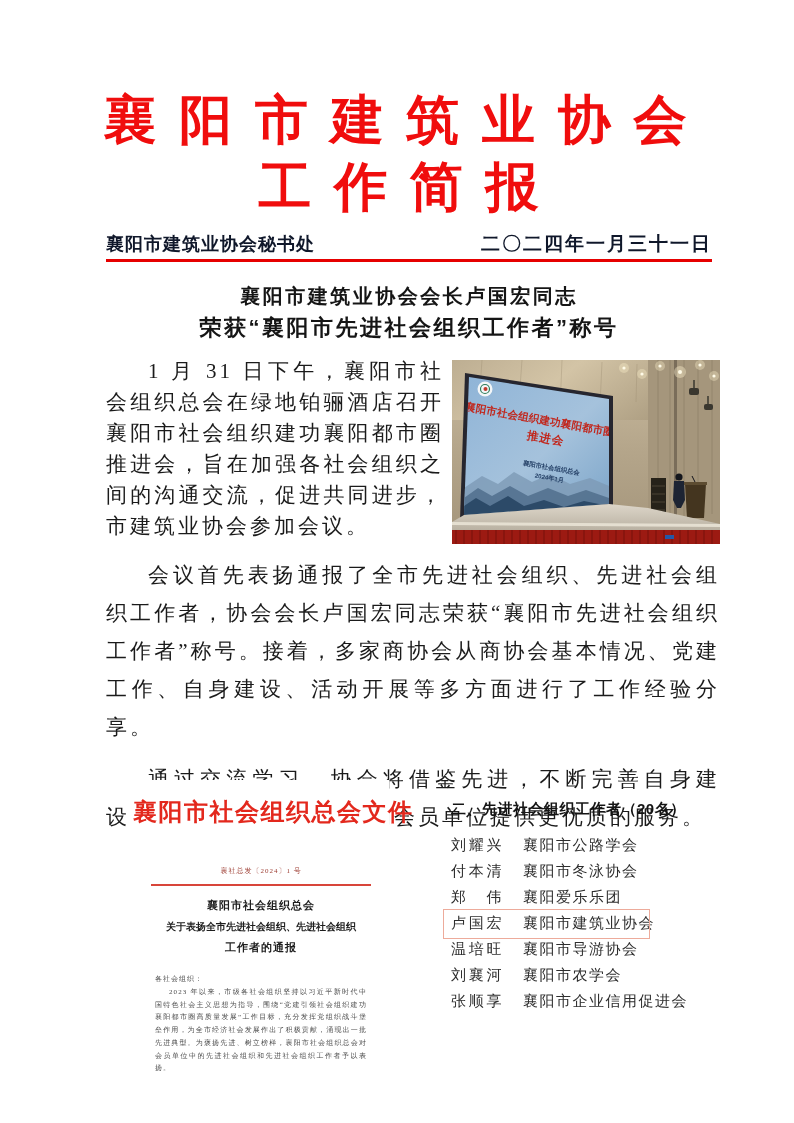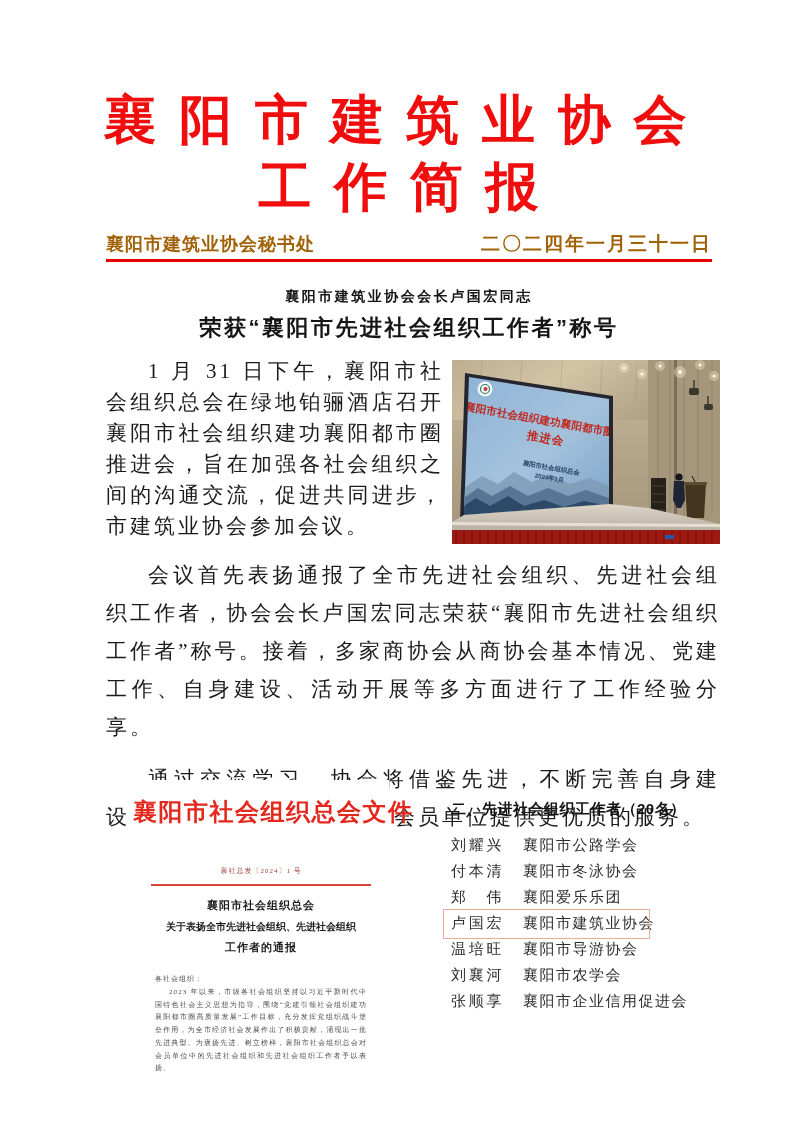--- a/index.html
+++ b/index.html
@@ -19,7 +19,7 @@
   
   .info-row { position:absolute; top:231px; left:95px; width:606px;
     display:flex; justify-content:space-between; align-items:baseline;
-    font-weight:bold; color:#a16207;font-family:Liberation Mono, monospace; }
+    font-weight:bold; color:#0f172a;font-family:Liberation Mono, monospace; }
   .info-issuer { font-size:18px; letter-spacing:1px; }
   .info-date   { font-size:19px; letter-spacing:2px; }
   .red-rule { position:absolute; top:259px; left:95px; width:606px; height:3px; background:#e60000; }

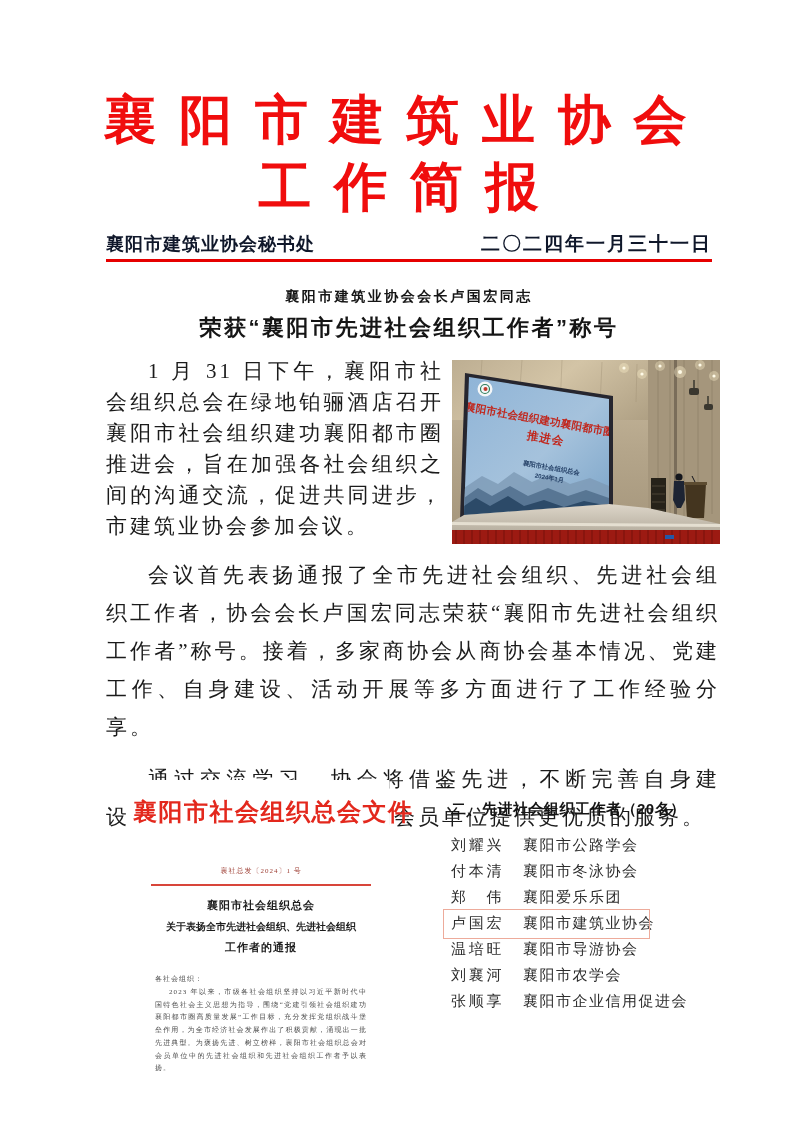--- a/index.html
+++ b/index.html
@@ -27,7 +27,7 @@
   
   .article-title { position:absolute; top:281px; left:95px; width:606px; text-align:center;
     font-family:"Liberation Sans","DejaVu Sans",sans-serif; font-weight:bold; color:#151515; }
-  .article-title .t1 { font-size:14px; line-height:30px; letter-spacing:2.5px; }
+  .article-title .t1 { font-size:20px; line-height:30px; letter-spacing:2.5px; }
   .article-title .t2 { font-size:22px; line-height:30px; letter-spacing:2.5px; margin-top:2px; }
 
   

